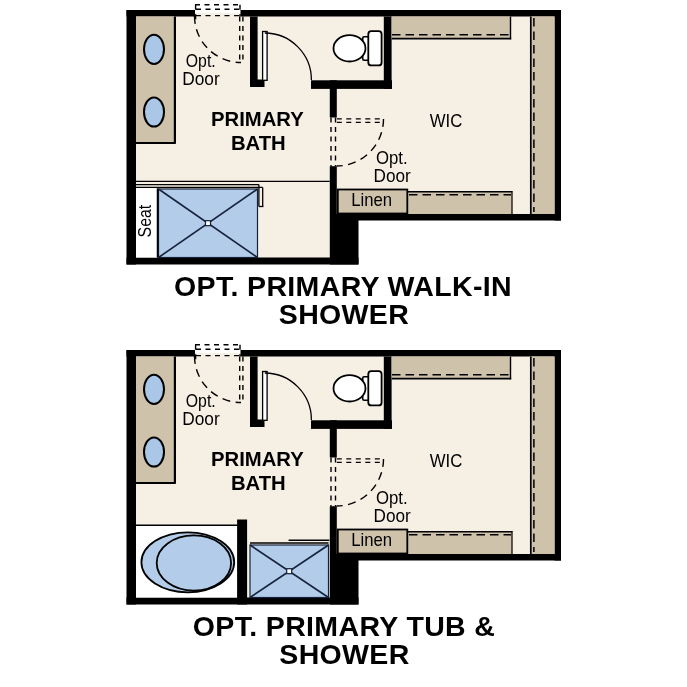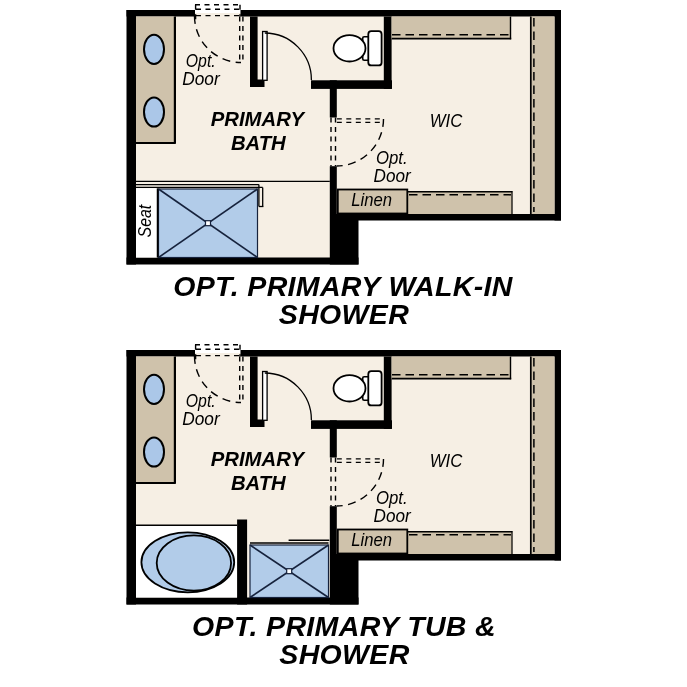--- a/index.html
+++ b/index.html
@@ -3,7 +3,7 @@
 <meta charset="utf-8">
 <style>
   html,body{margin:0;padding:0;background:#ffffff;}
-  #page{position:relative;width:687px;height:687px;background:#ffffff;overflow:hidden;font-style:italic;}
+  #page{position:relative;width:687px;height:687px;background:#ffffff;overflow:hidden;}
   svg{position:absolute;left:0;top:0;}
   text{font-family:"Liberation Sans",sans-serif;}
 </style>

